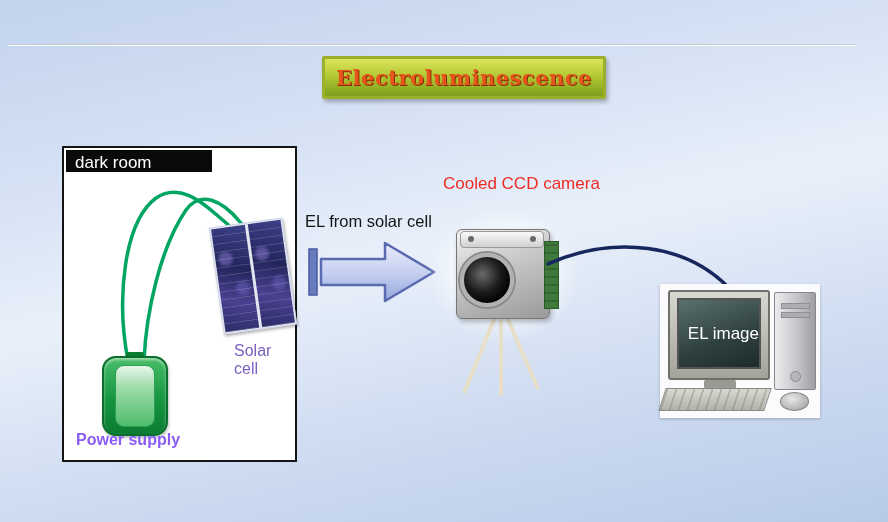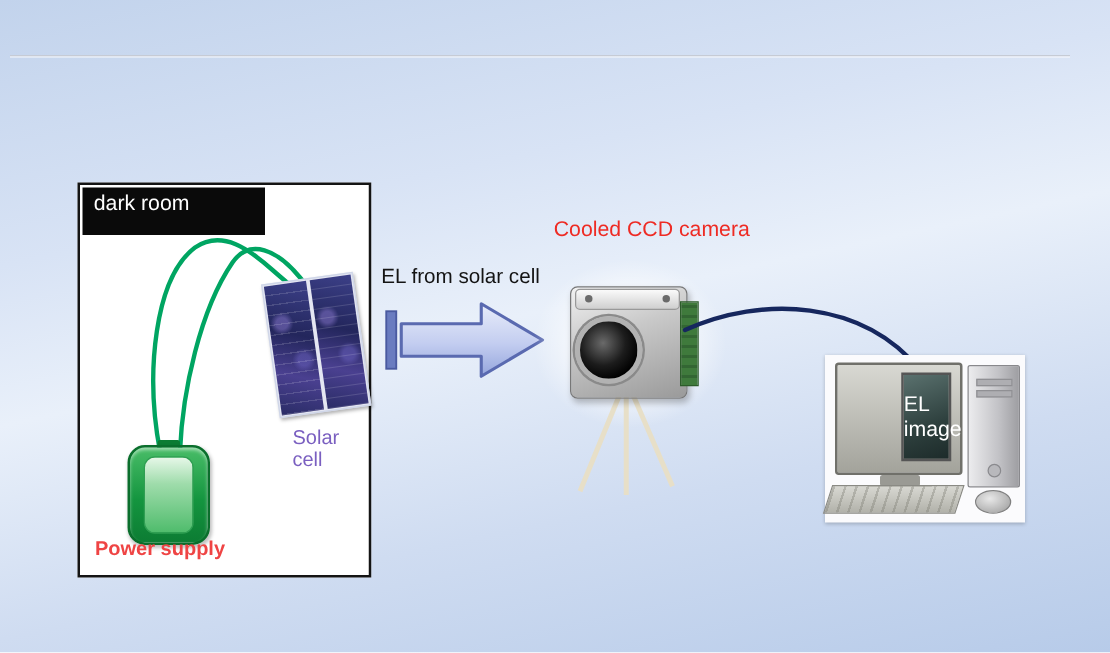--- a/index.html
+++ b/index.html
@@ -183,6 +183,9 @@
 
   <div class="top-line"></div>
 
+  <div class="title-box">
+    <span class="title-text">Electroluminescence</span>
+  </div>
 
   <div class="darkroom">
 

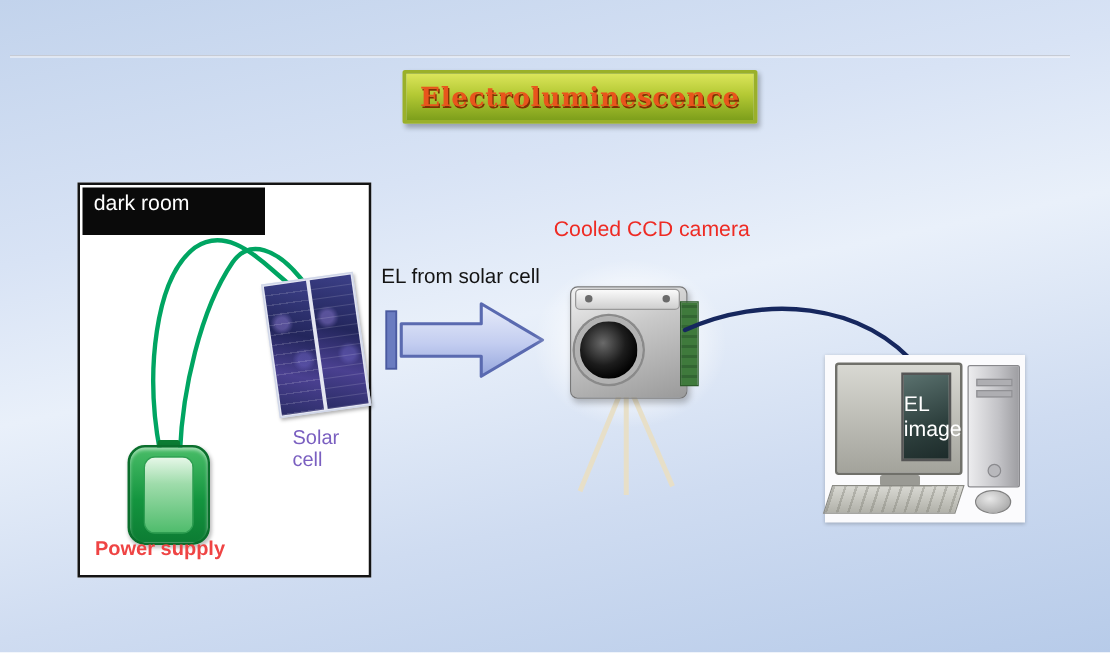--- a/index.html
+++ b/index.html
@@ -37,7 +37,7 @@
     background:#ffffff; border:2px solid #141414;
   }
   .darkroom-header {
-    position:absolute; left:2px; top:2px; width:146px; height:38px;
+    position:absolute; left:2px; top:2px; width:146px; height:22px;
     background:#0a0a0a; color:#ffffff; font-size:17px; line-height:26px;
     padding-left:9px; box-sizing:border-box;
   }

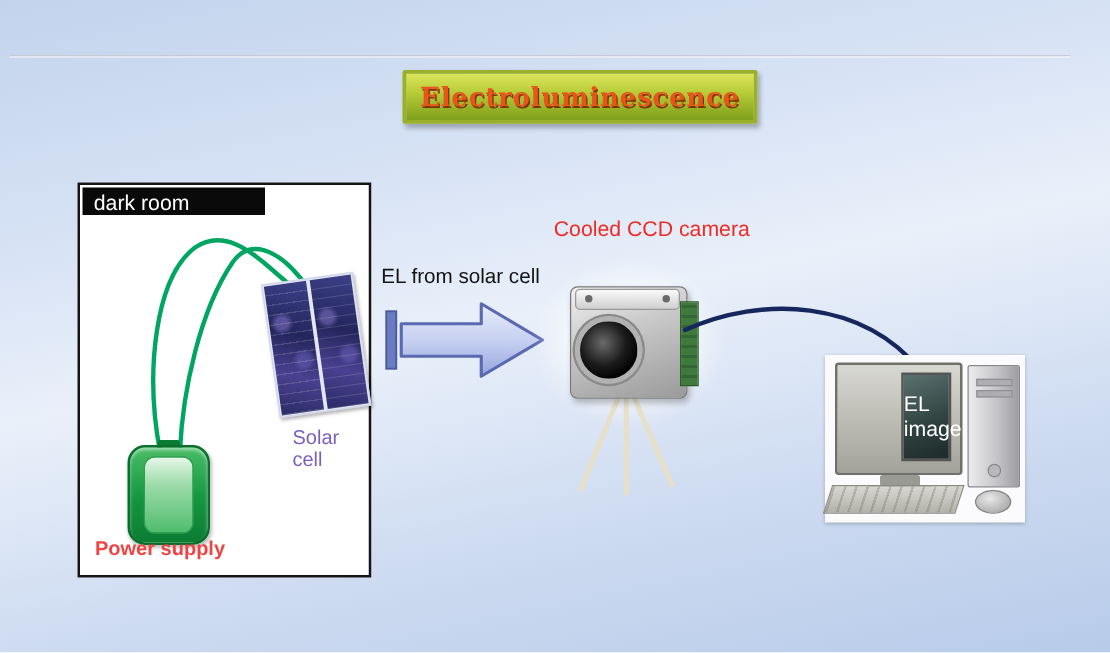--- a/index.html
+++ b/index.html
@@ -139,7 +139,7 @@
   .screen {
     position:absolute; left:7px; top:6px; right:7px; bottom:9px;
     background:linear-gradient(160deg,#5a716e 0%, #2e403e 60%, #1d2b2a 100%);
-    border:2px solid #555; display:flex; align-items:center; justify-content:flex-start;margin-left:44px;
+    border:2px solid #555; display:flex; align-items:center; justify-content:flex-end;
   }
   .screen-text { color:#ffffff; font-size:17px; }
   .monitor-stand {

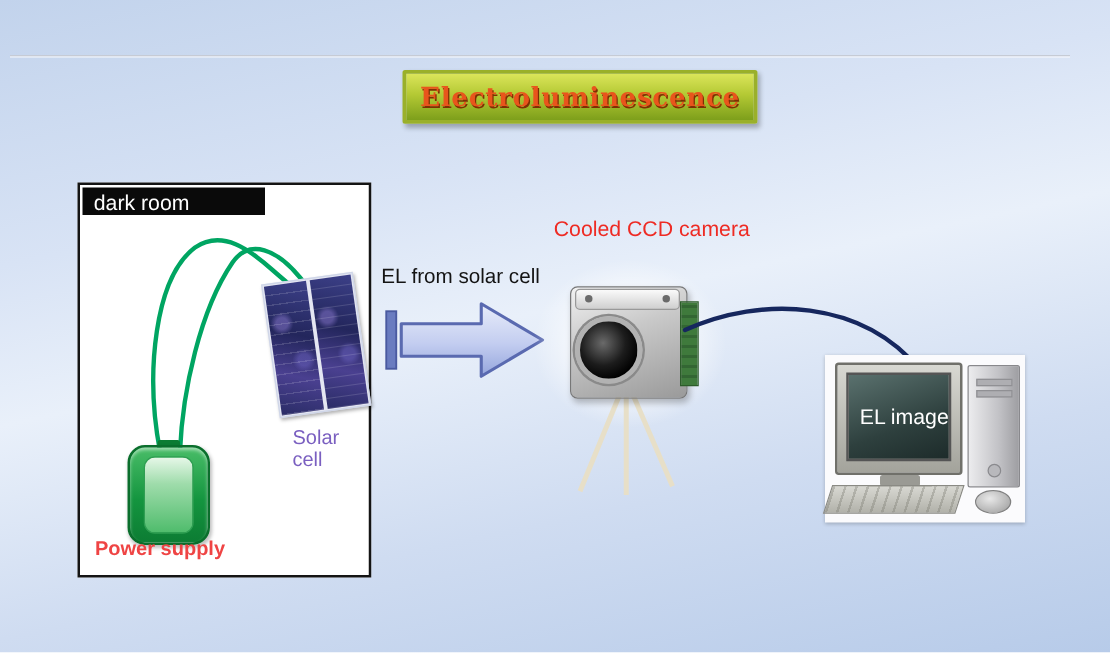--- a/index.html
+++ b/index.html
@@ -81,7 +81,7 @@
   }
   .power-label {
     position:absolute; left:12px; top:283px;
-    color:#ef4444; font-size:16px; font-weight:bold;
+    color:#8b5cf6; font-size:16px; font-weight:bold;
   }
 
   

